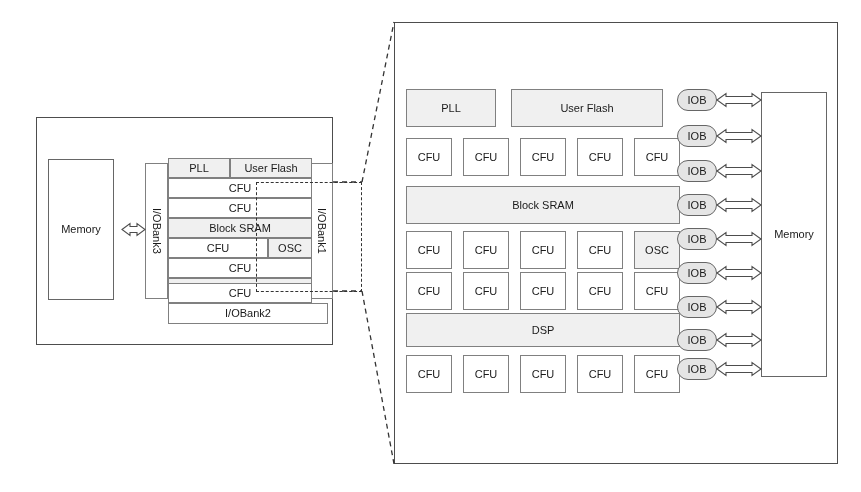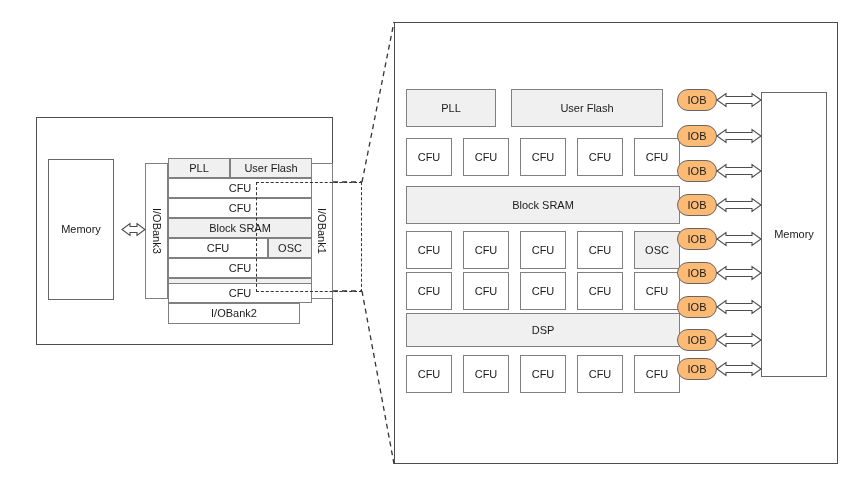--- a/index.html
+++ b/index.html
@@ -44,7 +44,7 @@
     background: #f0f0f0;
   }
   .fill-grey {
-    background: #fdba74;
+    background: #e5e5e5;
     border-radius: 11px;
   }
   .vtext {

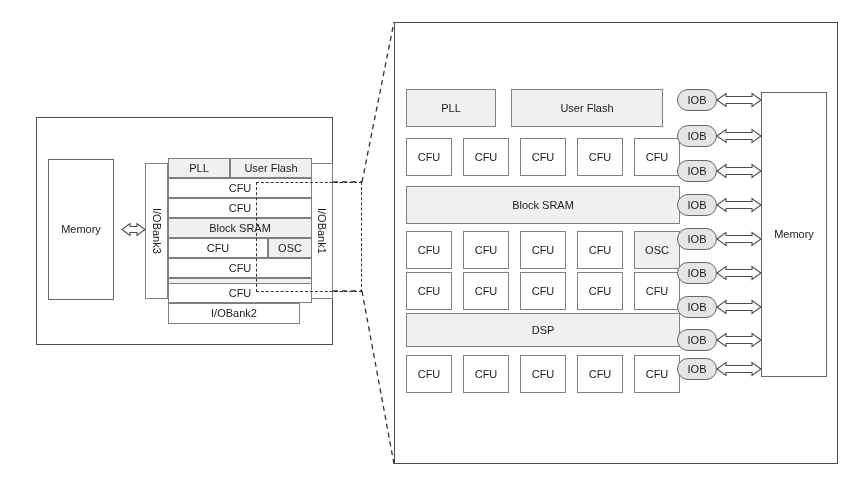--- a/index.html
+++ b/index.html
@@ -124,7 +124,7 @@
     <span>CFU</span>
   </div>
 
-  <div class="box thin" style="left:168px; top:303px; width:132px; height:21px; border-color:#808080;">
+  <div class="box thin" style="left:168px; top:303px; width:160px; height:21px; border-color:#808080;">
     <span>I/OBank2</span>
   </div>
 

